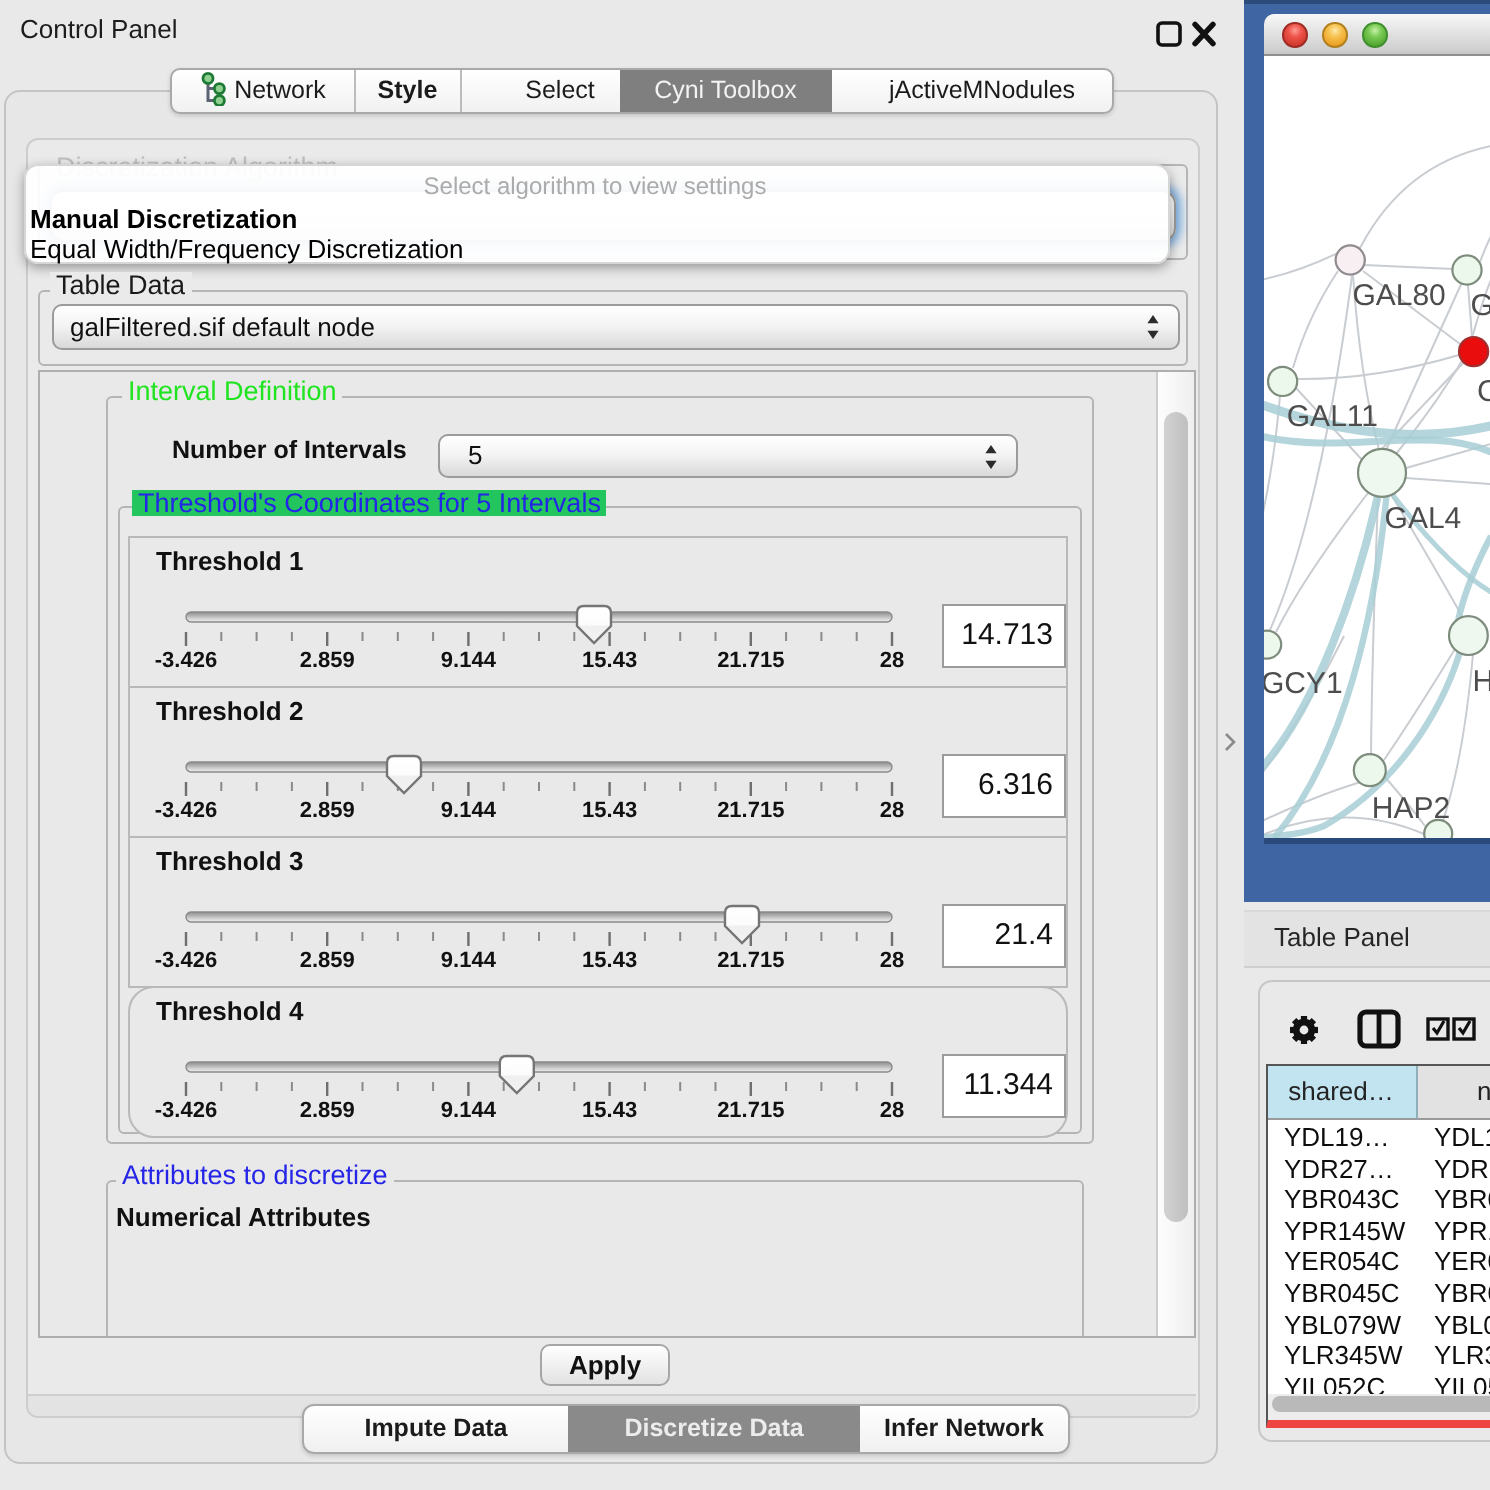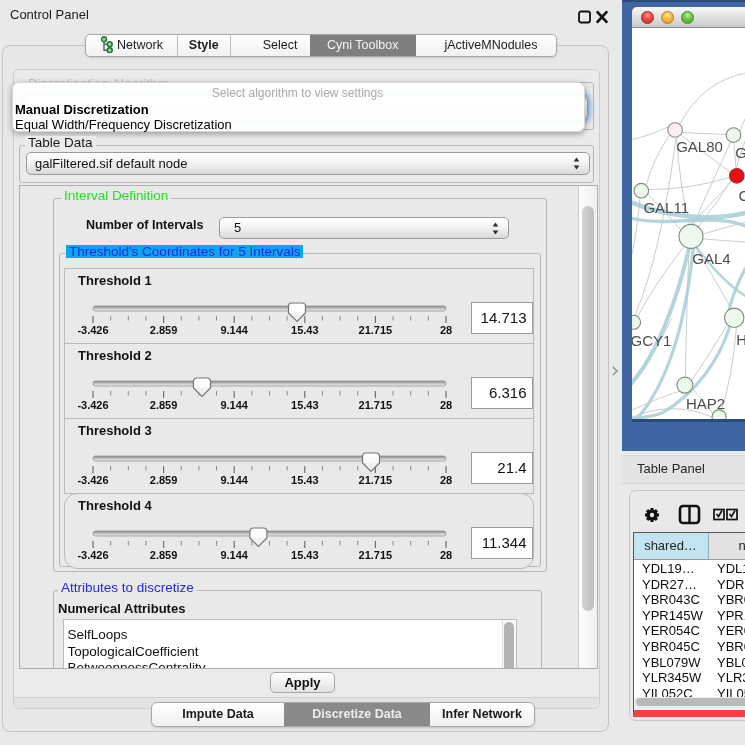--- a/index.html
+++ b/index.html
@@ -72,7 +72,7 @@
   </div>
 
   <div class="grp" style="left:39px;top:67px;width:480px;height:312px;background:#e9e9e9;"></div>
-  <div class="glab" style="left:46px;top:59px;color:#2525e8;background:#0ea5e9;">Threshold's Coordinates for 5 Intervals</div>
+  <div class="glab" style="left:46px;top:59px;color:#2525e8;background:#22c55e;">Threshold's Coordinates for 5 Intervals</div>
 
 <svg width="0" height="0" style="position:absolute">
       <defs>

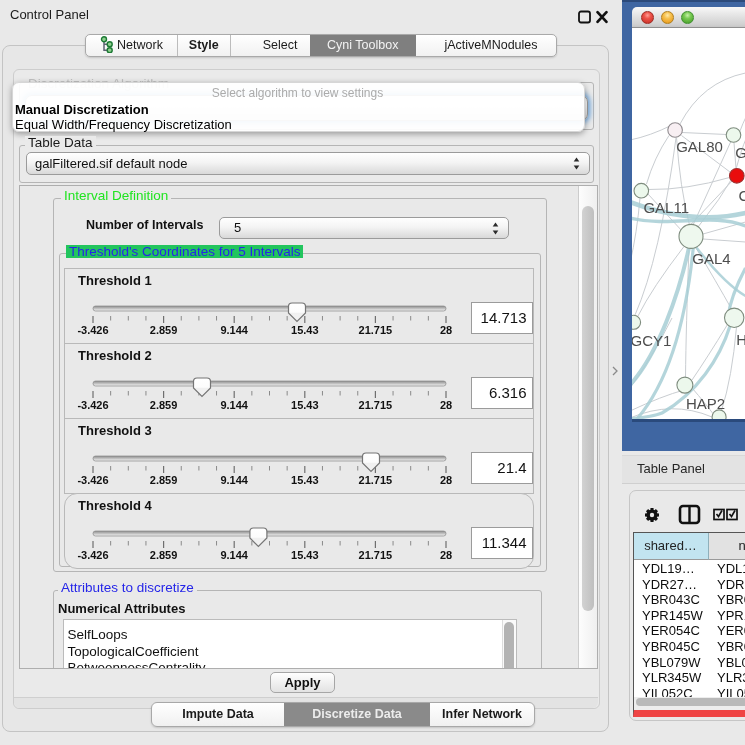--- a/index.html
+++ b/index.html
@@ -297,7 +297,7 @@
   <path d="M16.5 6 L18.5 8.5 L22 2.5" stroke="#111" stroke-width="1.6" fill="none"></path>
 </svg>
 
-<div class="a" style="left:632.5px;top:532px;width:112.5px;height:177px;border-top:1.5px solid #555;border-left:1.5px solid #555;border-bottom:7px solid #ef4444;background:#fff;overflow:hidden;">
+<div class="a" style="left:632.5px;top:532px;width:112.5px;height:177px;border-top:1.5px solid #555;border-left:1.5px solid #555;border-bottom:4px solid #ef4444;background:#fff;overflow:hidden;">
   <div class="a" style="left:0;top:0;width:74px;height:25.5px;background:#c2e4f0;border-right:1px solid #8fb0bb;border-bottom:1px solid #9a9a9a;
        text-align:center;font-size:13px;color:#232323;line-height:25.5px;">shared…</div>
   <div class="a" style="left:75px;top:0;width:40px;height:25.5px;background:#e2e2e2;border-bottom:1px solid #9a9a9a;

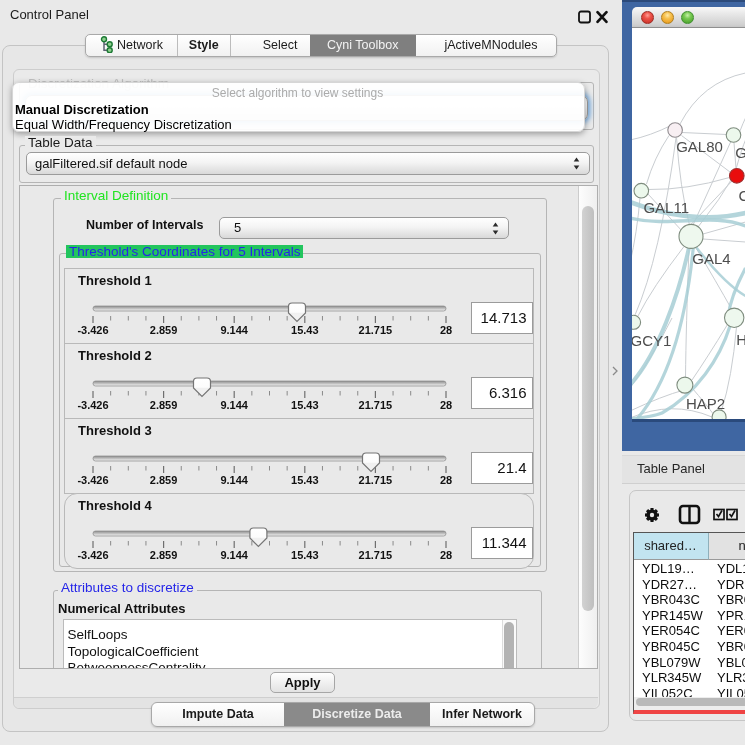--- a/index.html
+++ b/index.html
@@ -158,13 +158,6 @@
   <div class="grp" style="left:33px;top:404px;width:487px;height:90px;"></div>
   <div class="glab" style="left:38px;top:395px;color:#2525e8;background:#e9e9e9;">Attributes to discretize</div>
   <div class="a" style="left:38px;top:415px;font-size:13px;font-weight:bold;color:#111;">Numerical Attributes</div>
-  <div class="a" style="left:42.5px;top:433px;width:452px;height:48px;background:#fff;border:1px solid #bbb;">
-    <div class="a" style="left:4px;top:7px;font-size:13.5px;color:#111;">SelfLoops</div>
-    <div class="a" style="left:4px;top:23.5px;font-size:13.5px;color:#111;">TopologicalCoefficient</div>
-    <div class="a" style="left:4px;top:40px;font-size:13.5px;color:#111;">BetweennessCentrality</div>
-    <div class="a" style="right:0;top:0;width:13px;height:48px;background:#fafafa;border-left:1px solid #ddd;"></div>
-    <div class="a" style="right:1.5px;top:2px;width:10px;height:46px;border-radius:5px 5px 0 0;background:#b3b3b3;"></div>
-  </div>
 </div>
 
 <div class="a" style="left:270px;top:672px;width:63px;height:19px;border:1px solid #a6a6a6;border-radius:5px;

